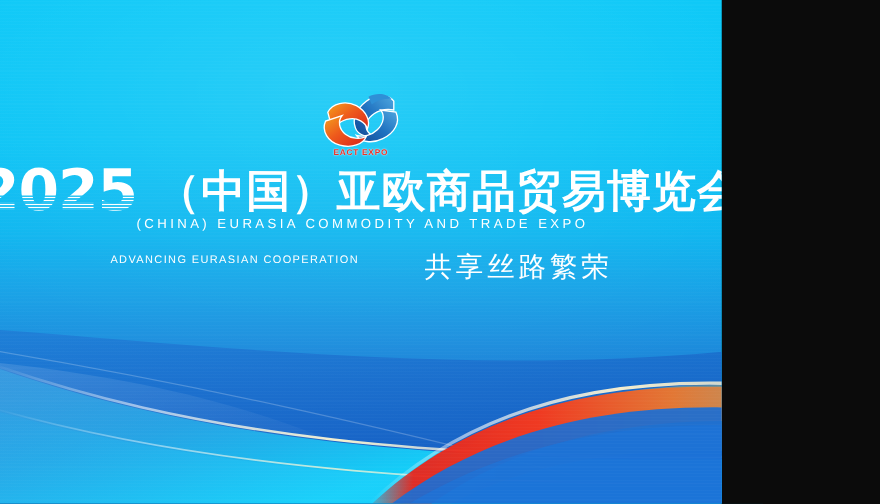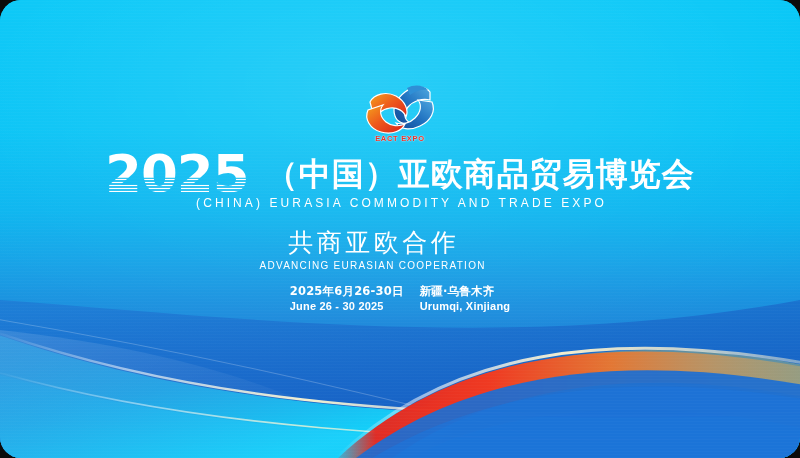--- a/index.html
+++ b/index.html
@@ -7,10 +7,9 @@
 
   .banner{
     position:relative;
-    width:800px;height:458px;
+    width:656px;height:458px;
     overflow:hidden;
     background:#00c3f5;
-    border-radius:21px;
   }
 
   

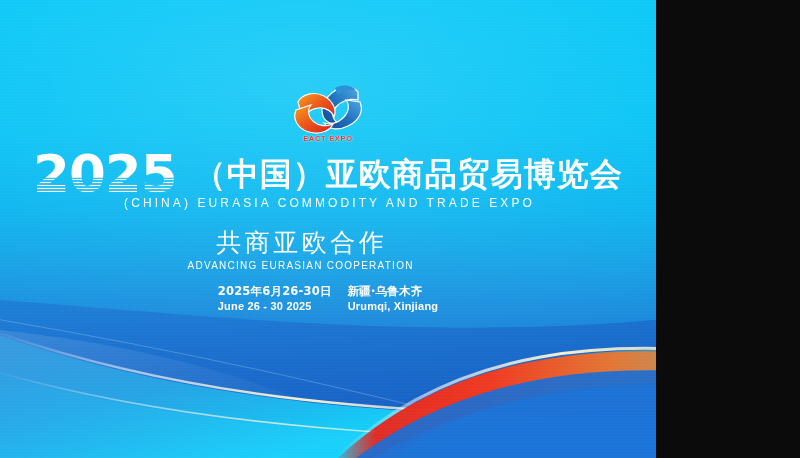--- a/index.html
+++ b/index.html
@@ -88,7 +88,7 @@
     transform-origin:left bottom;
   }
   .cn-title{
-    font-size:32px;line-height:44px;
+    font-size:40px;line-height:44px;
     font-weight:bold;
     color:#ffffff;
     letter-spacing:1px;

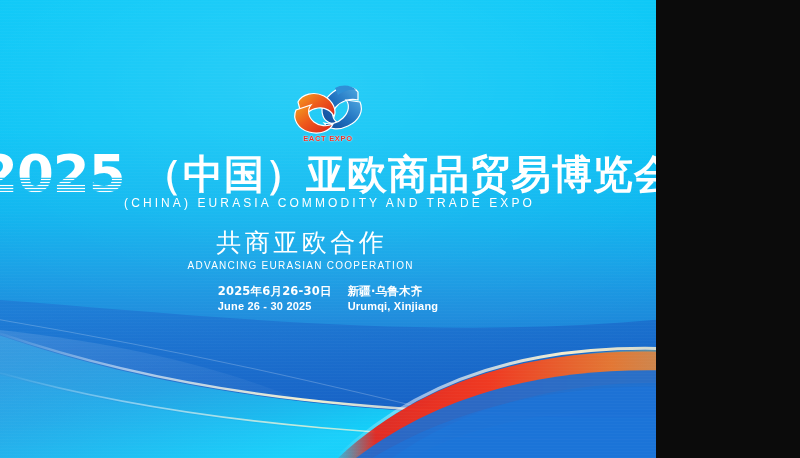--- a/index.html
+++ b/index.html
@@ -273,7 +273,6 @@
 
     <div class="slogans">
       <div class="slogan">
-        <div class="slogan-cn">共商亚欧合作</div>
         <div class="slogan-en">ADVANCING EURASIAN COOPERATION</div>
       </div>
       <div class="slogan">

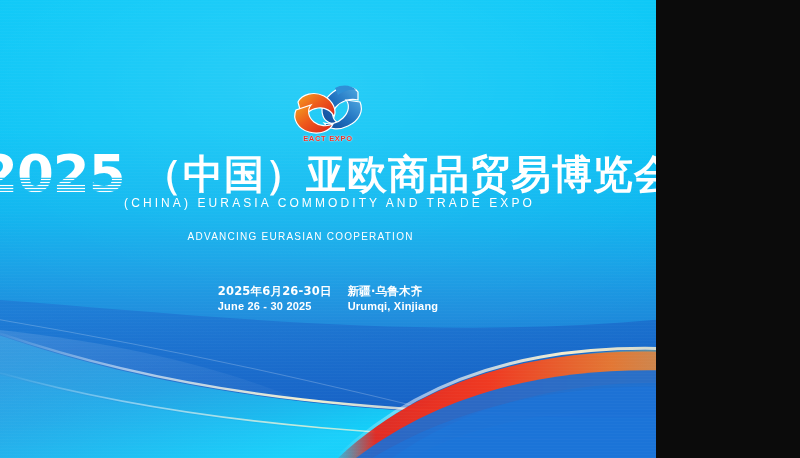--- a/index.html
+++ b/index.html
@@ -276,6 +276,7 @@
         <div class="slogan-en">ADVANCING EURASIAN COOPERATION</div>
       </div>
       <div class="slogan">
+        <div class="slogan-cn">共享丝路繁荣</div>
       </div>
     </div>
 

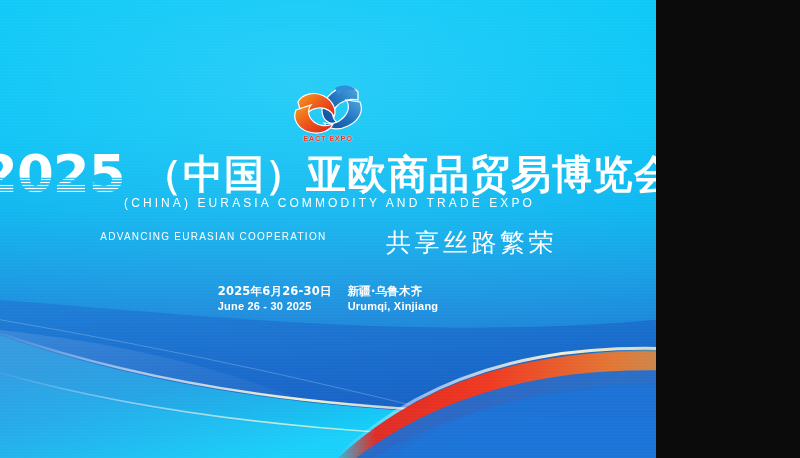--- a/index.html
+++ b/index.html
@@ -280,14 +280,6 @@
       </div>
     </div>
 
-    <div class="meta">
-      <div class="meta-grid">
-        <div class="meta-cn">2025年6月26-30日</div>
-        <div class="meta-cn">新疆·乌鲁木齐</div>
-        <div class="meta-en">June 26 - 30  2025</div>
-        <div class="meta-en">Urumqi, Xinjiang</div>
-      </div>
-    </div>
 
   </div>
 </div>

